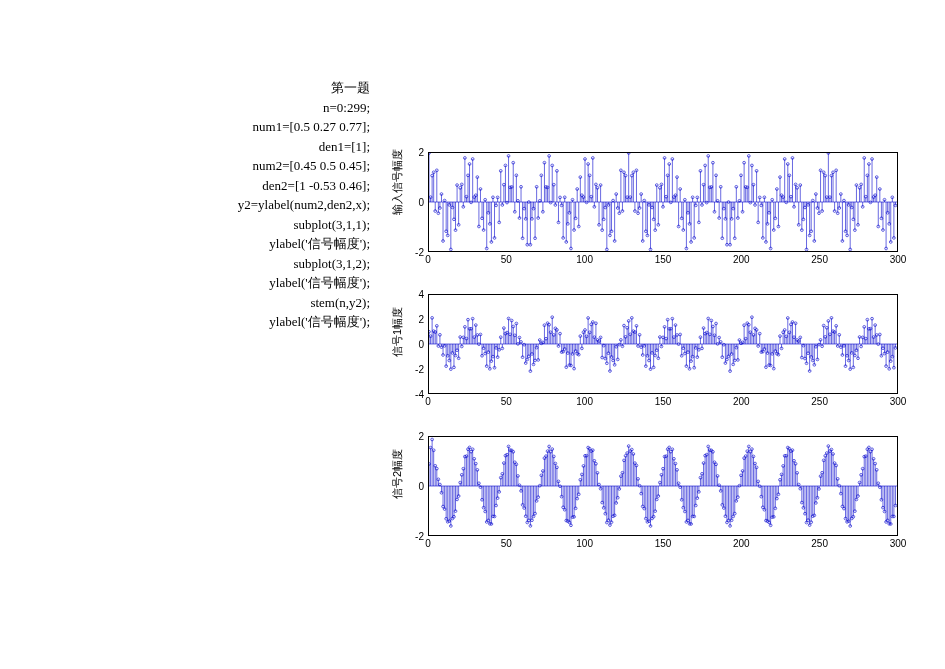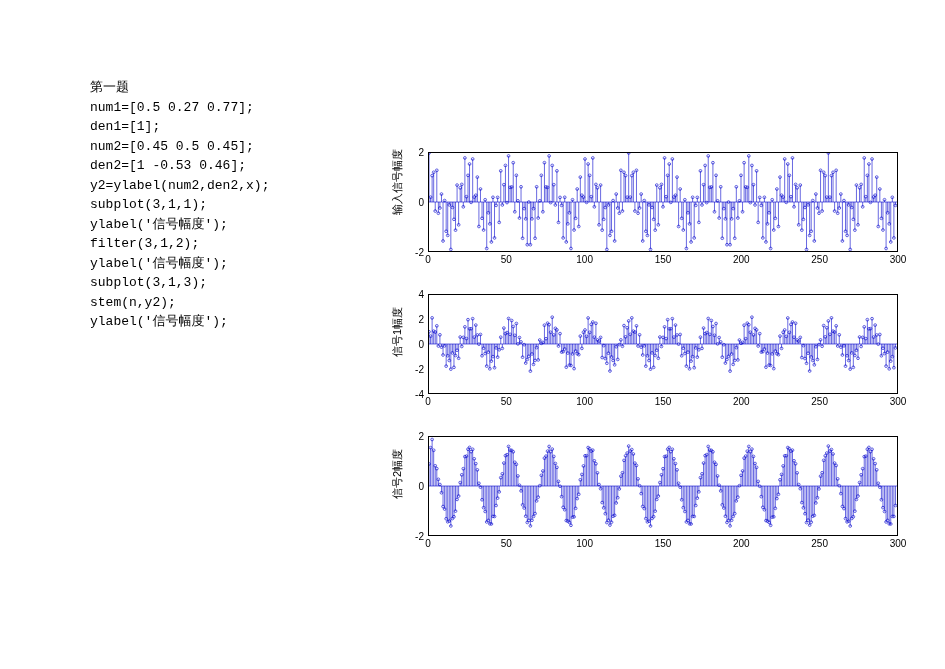--- a/index.html
+++ b/index.html
@@ -22,7 +22,8 @@
     }
     .code-col .line {
       white-space: nowrap;
-      font-family: Liberation Mono, monospace;
+      font-family: Liberation Serif, serif;
+      text-align: right;
     }
     .chart-col {
       flex: 1;

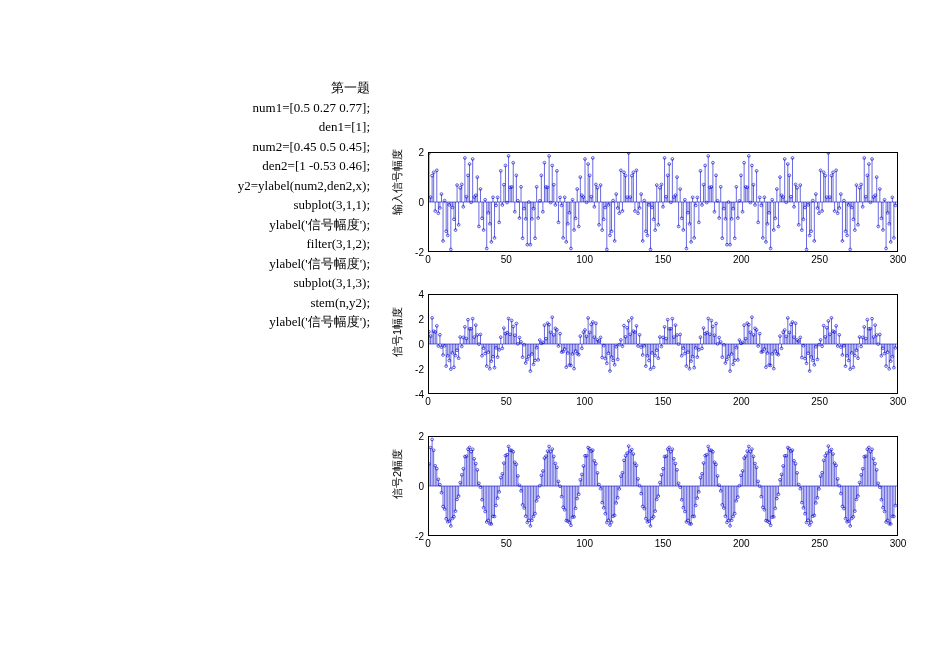--- a/index.html
+++ b/index.html
@@ -115,6 +115,7 @@
   <div class="code-col">
     <div class="line">第一题</div>
     <div id="code-lines">
+        <div class="line">n=0:299;</div>
         <div class="line">num1=[0.5 0.27 0.77];</div>
         <div class="line">den1=[1];</div>
         <div class="line">num2=[0.45 0.5 0.45];</div>

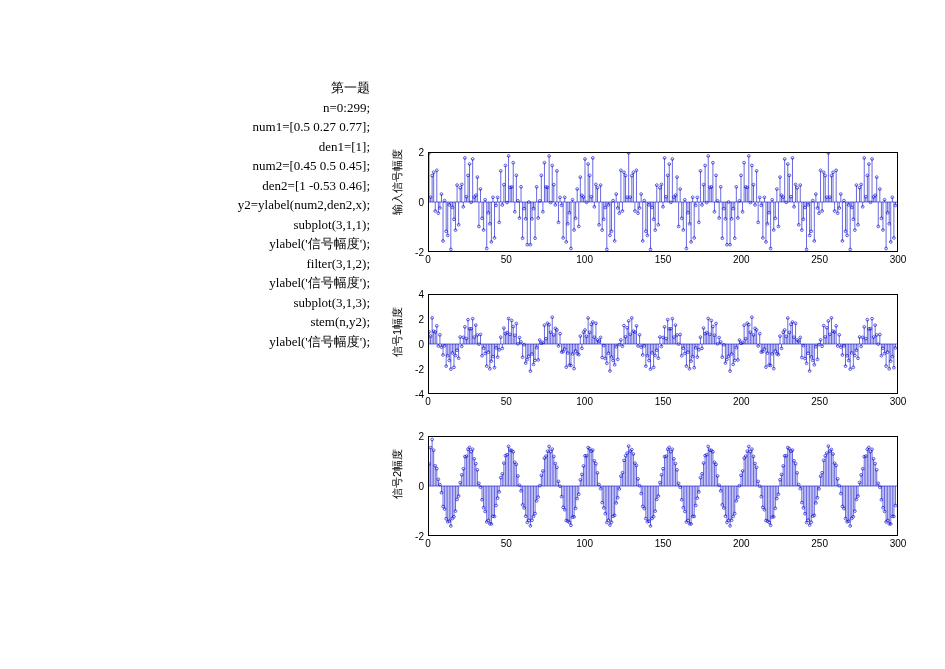--- a/index.html
+++ b/index.html
@@ -123,7 +123,7 @@
         <div class="line">y2=ylabel(num2,den2,x);</div>
         <div class="line">subplot(3,1,1);</div>
         <div class="line">ylabel('信号幅度');</div>
-        <div class="line">filter(3,1,2);</div>
+        <div class="line">subplot(3,1,2);</div>
         <div class="line">ylabel('信号幅度');</div>
         <div class="line">subplot(3,1,3);</div>
         <div class="line">stem(n,y2);</div>

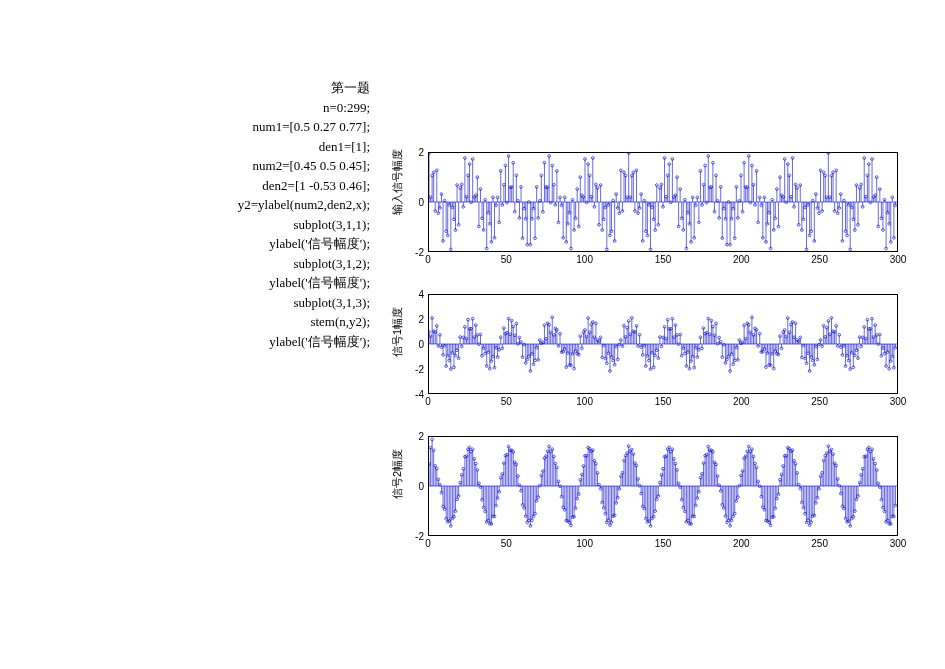--- a/index.html
+++ b/index.html
@@ -125,7 +125,6 @@
         <div class="line">ylabel('信号幅度');</div>
         <div class="line">subplot(3,1,2);</div>
         <div class="line">ylabel('信号幅度');</div>
-        <div class="line">subplot(3,1,3);</div>
         <div class="line">stem(n,y2);</div>
         <div class="line">ylabel('信号幅度');</div>
       </div>

